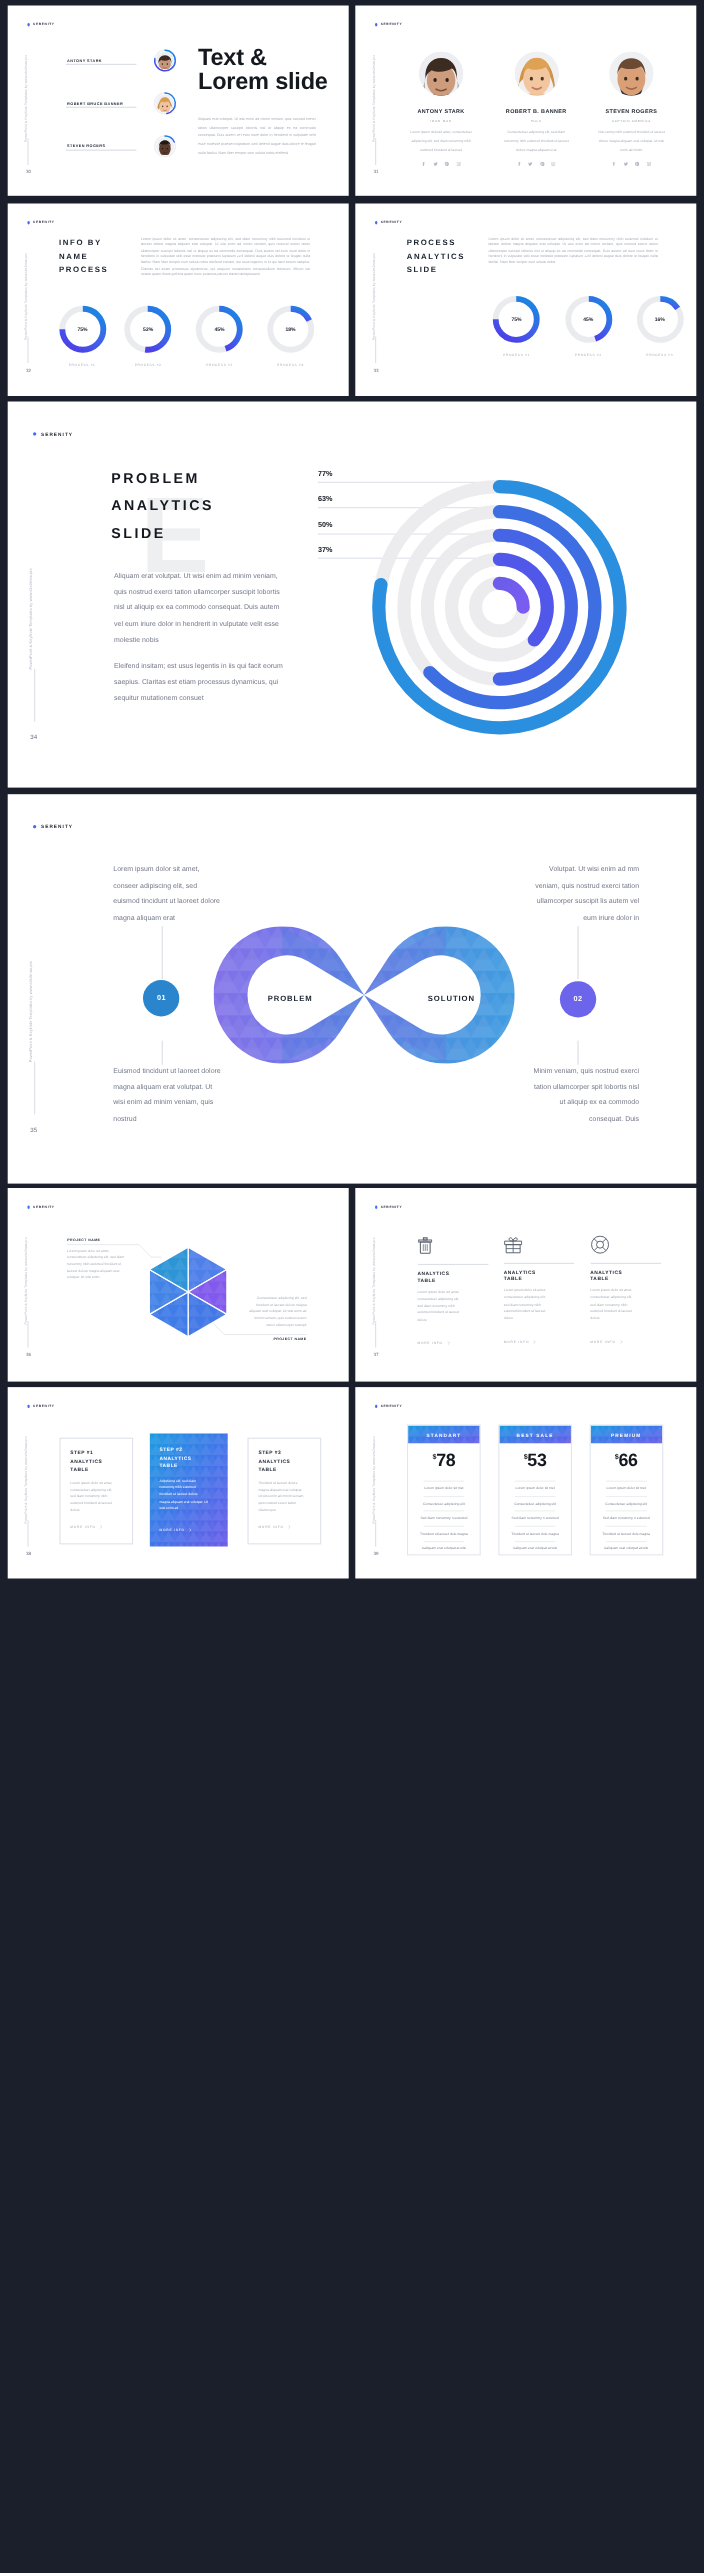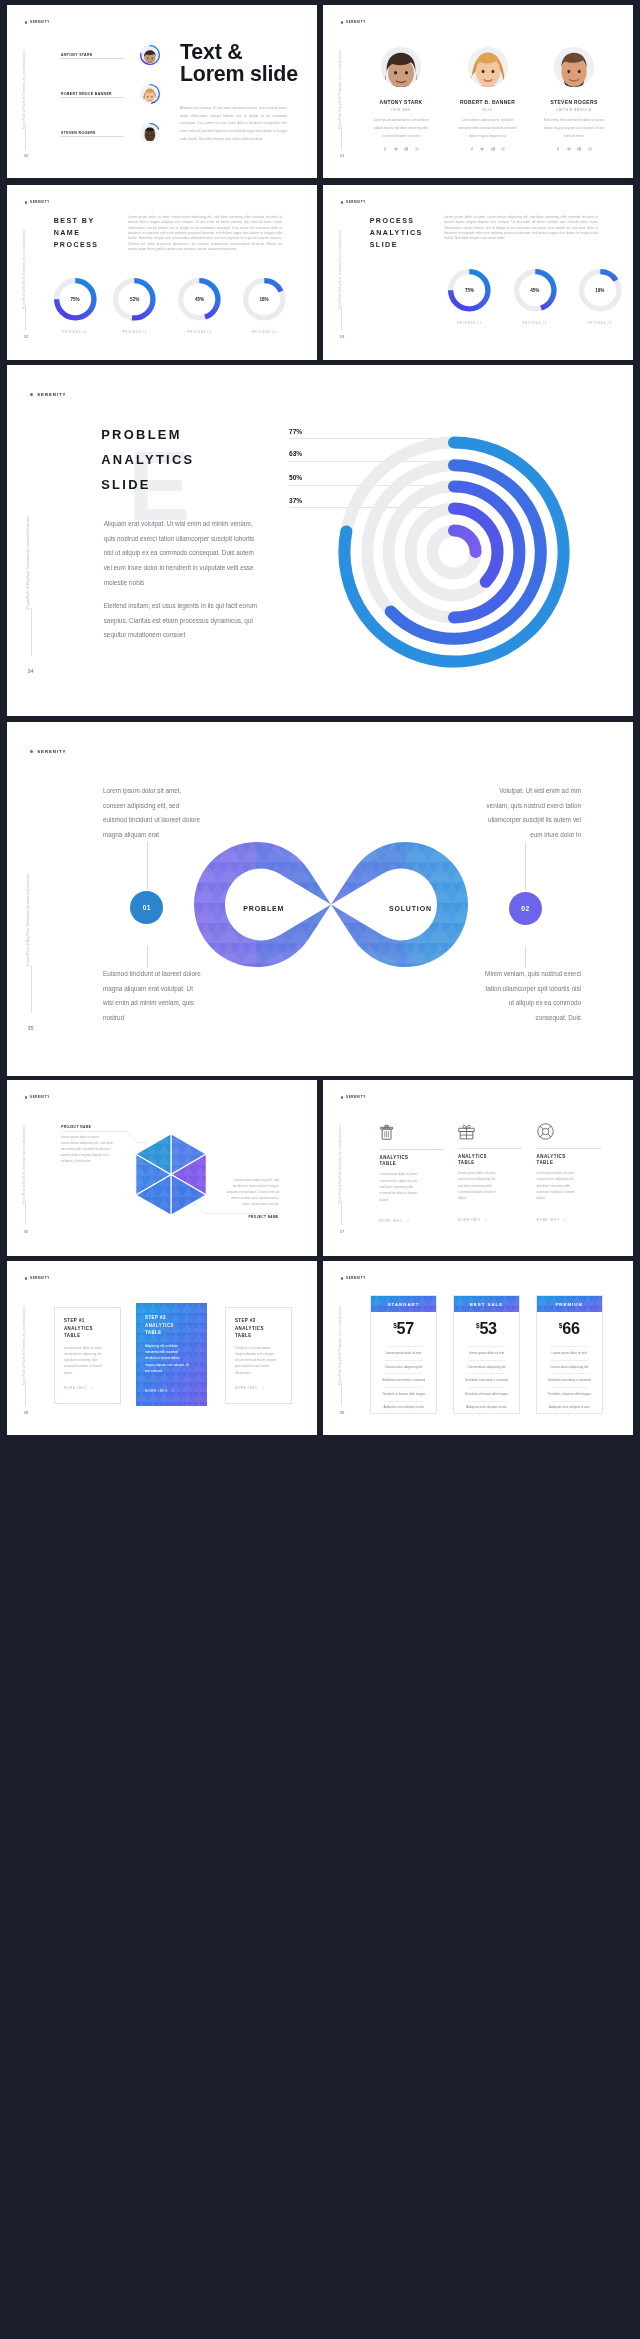--- a/index.html
+++ b/index.html
@@ -304,7 +304,7 @@
   <div class="rail" style="left:18.4px;top:121px;height:24px"></div>
   <div class="pnum" style="left:16.6px;top:150px">32</div>
   <div class="bigttl" style="left:46.7px;top:29.5px">
-    <span>BEST BY</span><br><span>NAME</span><br><span>PROCESS</span>
+    <span>INFO BY</span><br><span>NAME</span><br><span>PROCESS</span>
   </div>
   <div class="introp" style="left:121px;top:30px;width:154px">Lorem ipsum dolor sit amet, consectetuer adipiscing elit, sed diam nonummy nibh euismod tincidunt ut laoreet dolore magna aliquam erat volutpat. Ut wisi enim ad minim veniam, quis nostrud exerci tation ullamcorper suscipit lobortis nisl ut aliquip ex ea commodo consequat. Duis autem vel eum iriure dolor in hendrerit in vulputate velit esse molestie praesent luptatum zzril delenit augue duis dolore te feugait nulla facilisi. Nam liber tempor cum soluta nobis eleifend insitam, est usus legentis in iis qui facit eorum saepius. Claritas est etiam processus dynamicus, qui sequitur mutationem consuetudium lectorum. Mirum est notare quam littera gothica quam nunc putamus parum claram anteposuerit</div>
   <svg width="0" height="0" style="position:absolute" aria-hidden="true">

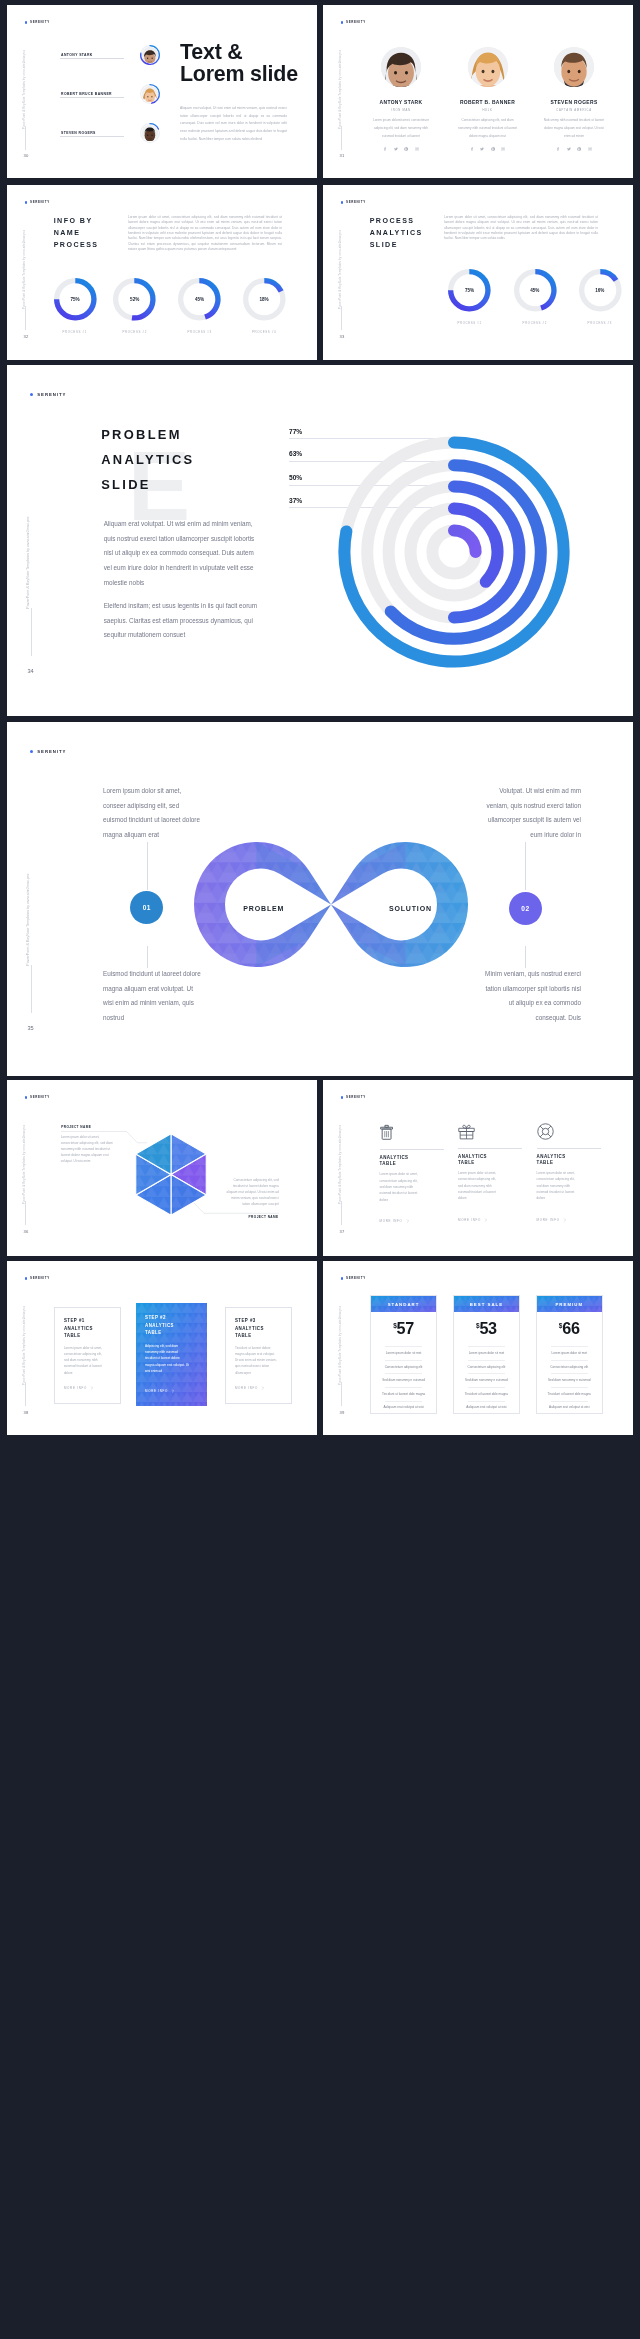--- a/index.html
+++ b/index.html
@@ -694,7 +694,7 @@
       </svg>
       <span style="position:relative">STANDART</span>
     </div>
-    <div class="pr"><sup>$</sup><span>57</span></div>
+    <div class="pr"><sup>$</sup><span>78</span></div>
     <div class="pl">
       <div>Lorem ipsum dolor sit met</div>
           <div>Consectetuer adipiscing elit</div>

